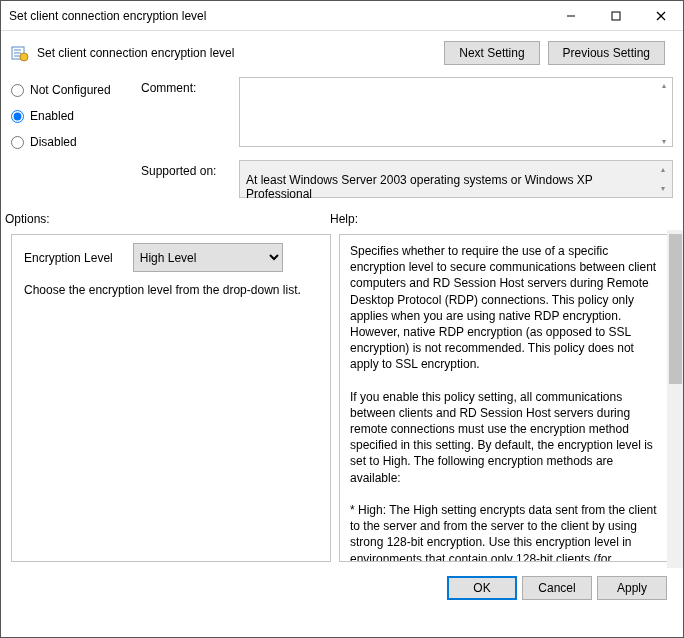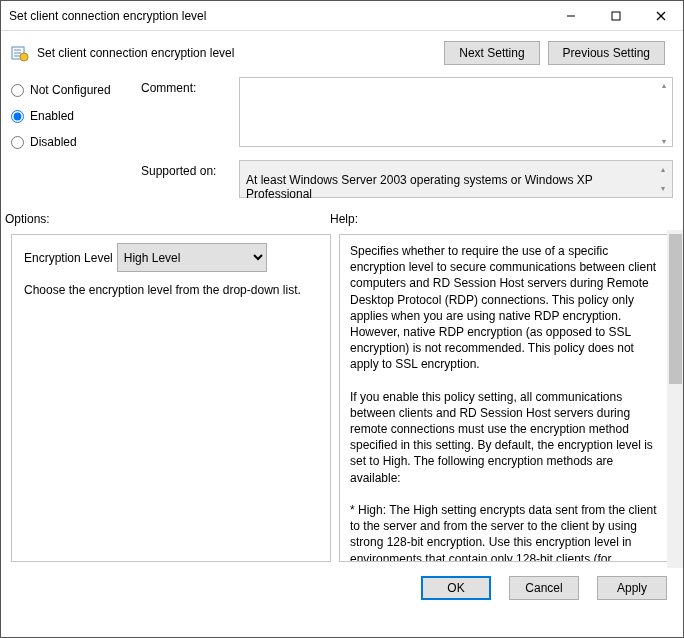--- a/index.html
+++ b/index.html
@@ -93,7 +93,7 @@
   }
   .panel.left { width: 320px; }
   .panel.right { flex:1; padding:8px 10px 8px 10px; overflow:auto;}
-  .opt-line { display:flex; align-items:center; gap:4px; margin-bottom:10px;}
+  .opt-line { display:flex; align-items:center; gap:20px; margin-bottom:10px;}
   select {
     background:#e1e1e1; border:1px solid #adadad;
     font-family:inherit; font-size:12px; padding:1px 2px; width:150px; height:29px;

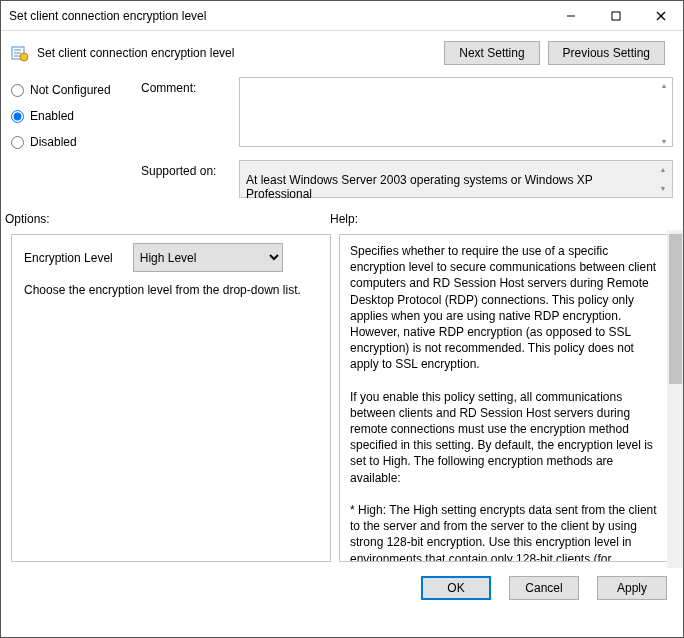--- a/index.html
+++ b/index.html
@@ -100,7 +100,7 @@
   }
   .help-text { white-space:pre-wrap; line-height:1.35; font-size:12px;}
   .footer {
-    display:flex; justify-content:flex-end; gap:18px;
+    display:flex; justify-content:flex-end; gap:5px;
     padding: 8px 16px 10px 10px;
   }
   .field-block { display:flex; gap:8px; align-items:flex-start;}

